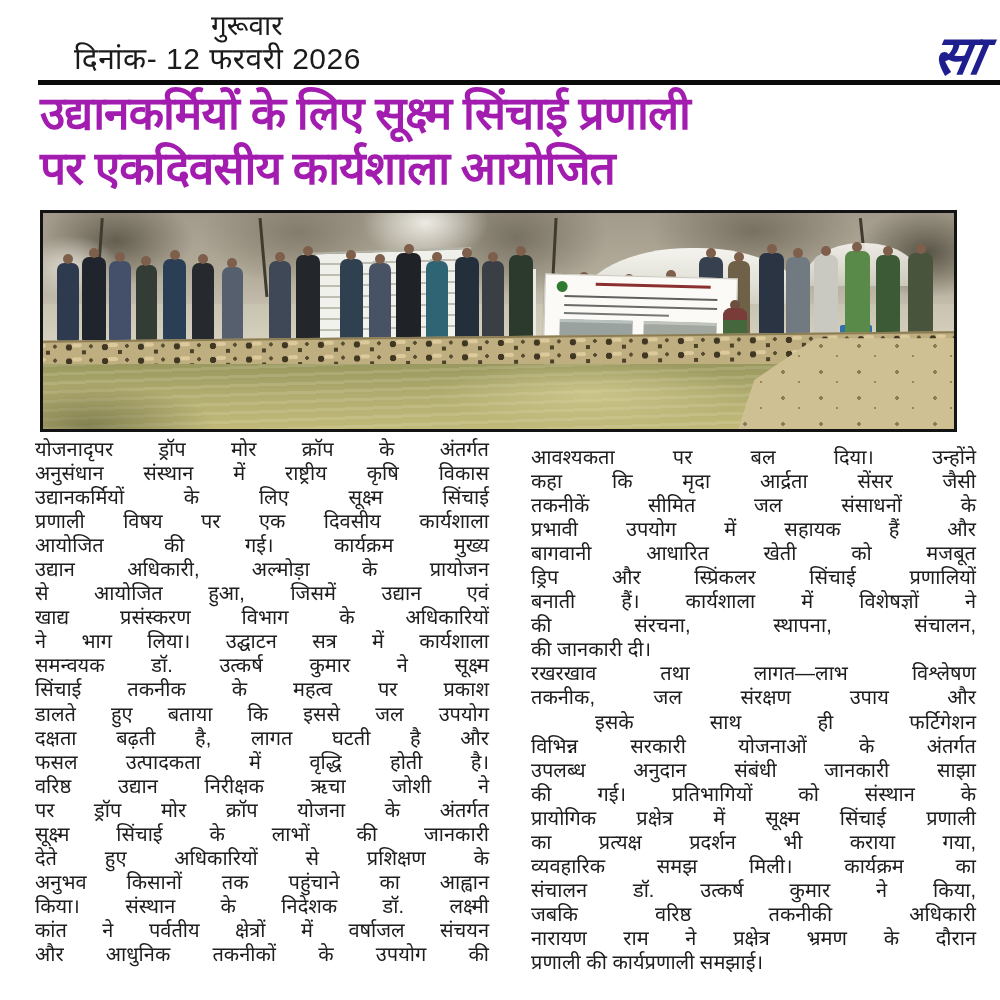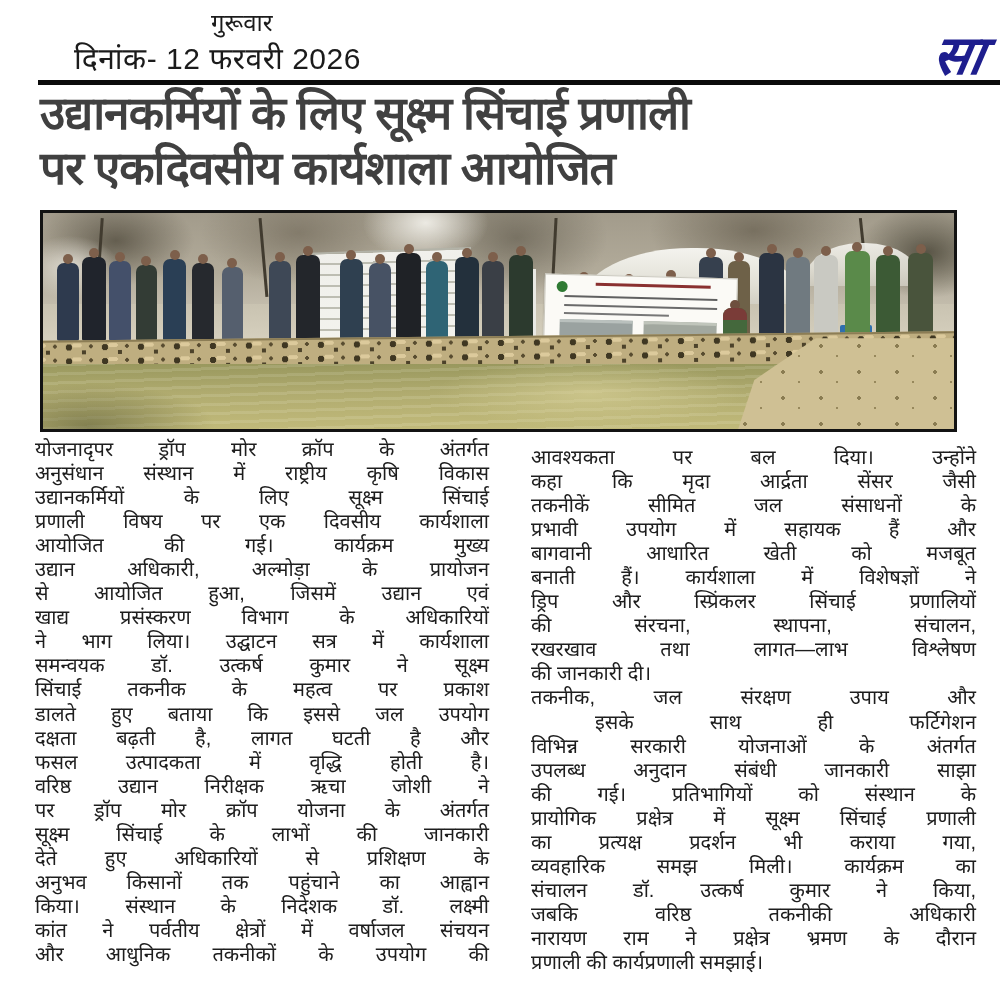--- a/index.html
+++ b/index.html
@@ -7,7 +7,7 @@
         font-family:"Liberation Sans", sans-serif;color:#111;}
 
   
-  .day{position:absolute;left:211px;top:5px;font-size:24px;color:#1b1b1b;}
+  .day{position:absolute;left:211px;top:5px;font-size:28px;color:#1b1b1b;}
   .date{position:absolute;left:74px;top:37px;font-size:30px;letter-spacing:.5px;color:#1b1b1b;}
   .logo{position:absolute;left:934px;top:16px;font-size:54px;font-weight:bold;font-style:italic;
         font-family:"Liberation Serif", serif;transform:skewX(-10deg);white-space:nowrap;}

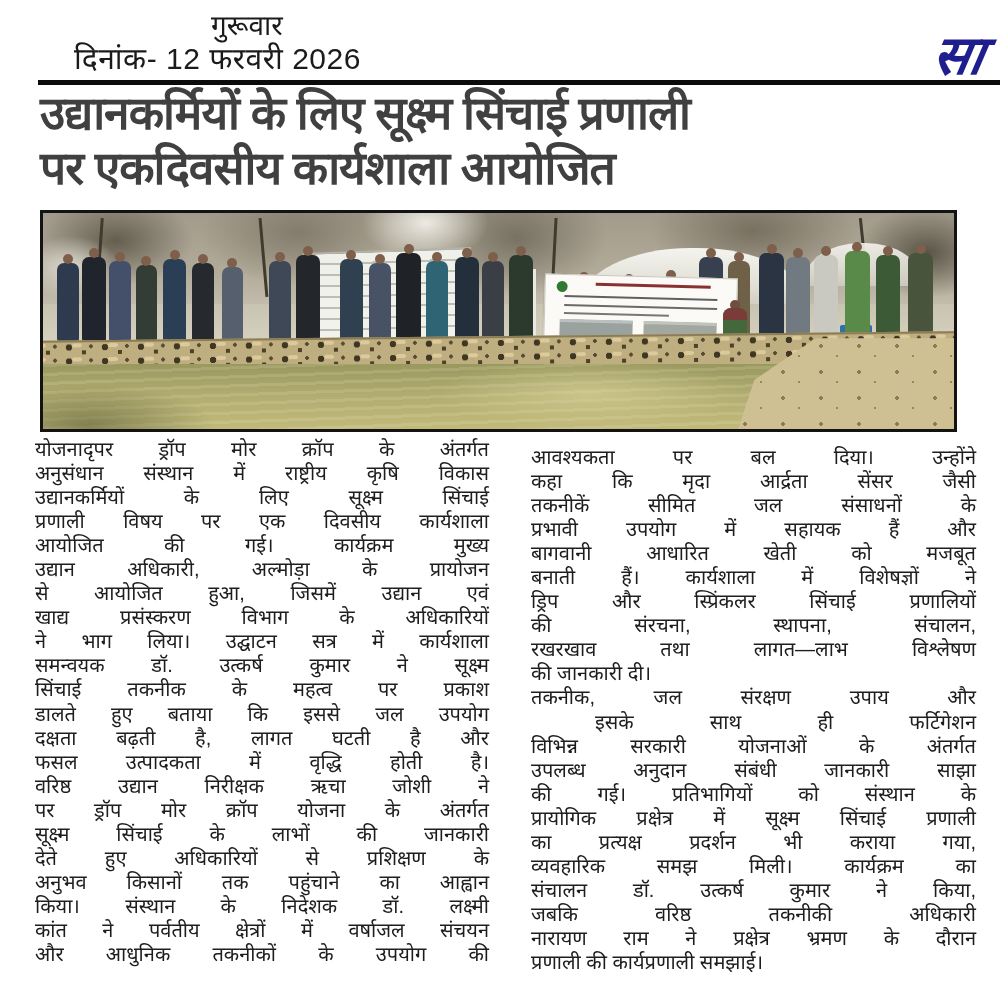--- a/index.html
+++ b/index.html
@@ -15,7 +15,7 @@
 
   
   .headline{position:absolute;left:40px;top:86px;width:935px;margin:0;font-size:46px;font-weight:700;
-            line-height:55px;letter-spacing:-1px;color:#404040;}
+            line-height:55px;letter-spacing:-1px;color:#a21caf;}
   .headline span{display:block;}
 
   

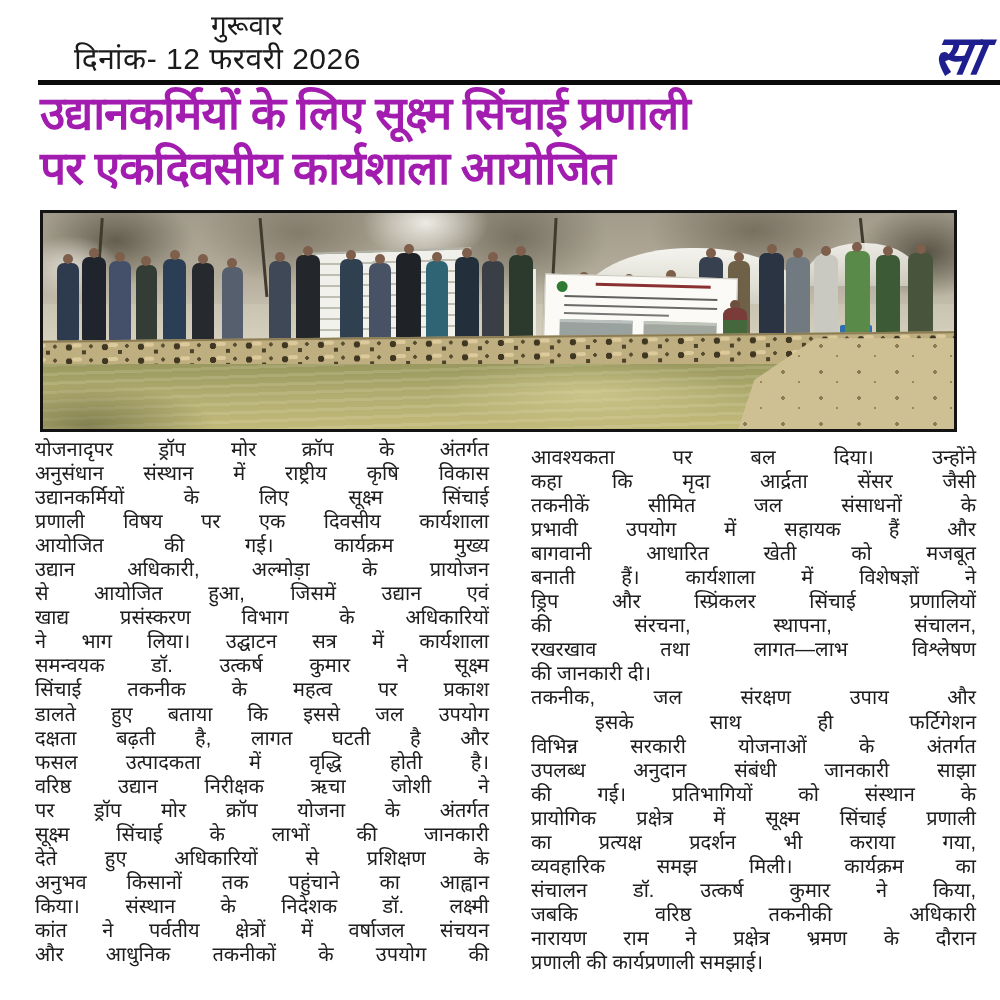--- a/index.html
+++ b/index.html
@@ -207,8 +207,8 @@
         <div class="bline">तकनीकें सीमित जल संसाधनों के</div>
         <div class="bline">प्रभावी उपयोग में सहायक हैं और</div>
         <div class="bline">बागवानी आधारित खेती को मजबूत</div>
+        <div class="bline">ड्रिप और स्प्रिंकलर सिंचाई प्रणालियों</div>
         <div class="bline">बनाती हैं। कार्यशाला में विशेषज्ञों ने</div>
-        <div class="bline">ड्रिप और स्प्रिंकलर सिंचाई प्रणालियों</div>
         <div class="bline">की संरचना, स्थापना, संचालन,</div>
         <div class="bline">रखरखाव तथा लागत—लाभ विश्लेषण</div>
         <div class="bline no-just">की जानकारी दी।</div>

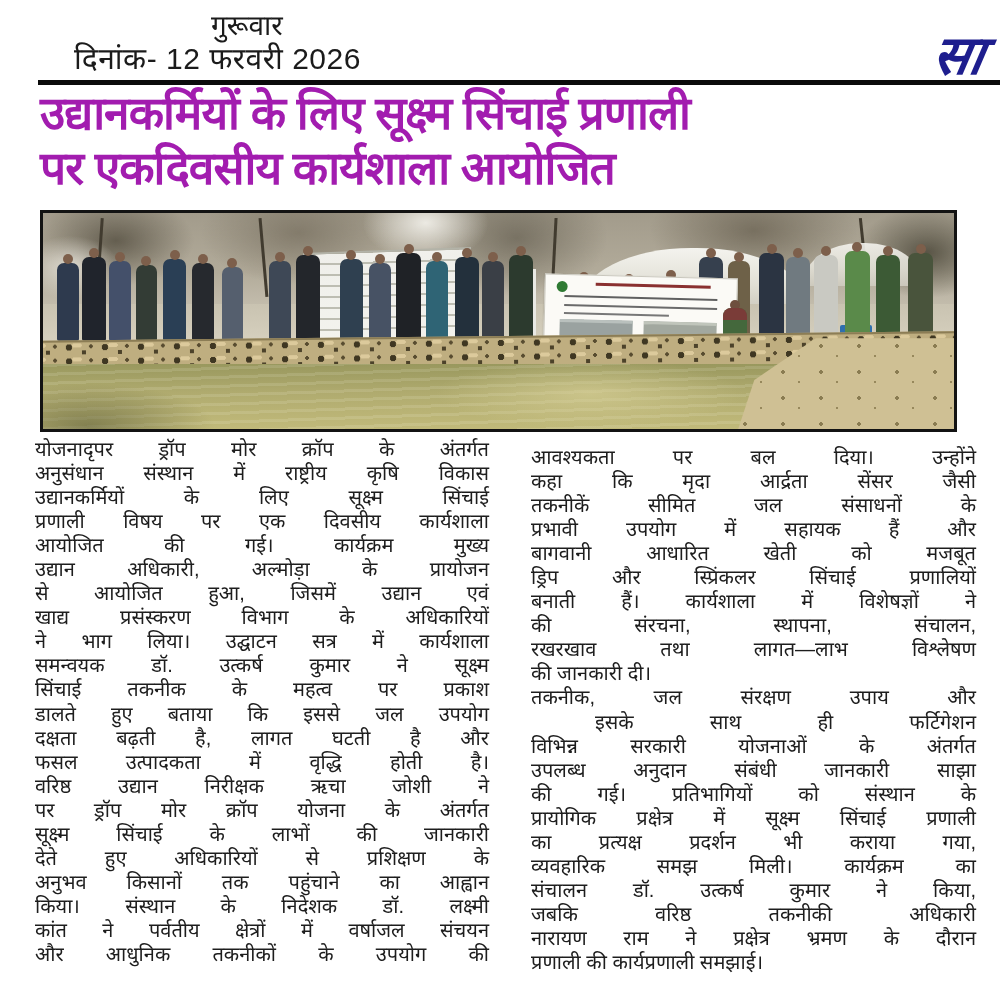--- a/index.html
+++ b/index.html
@@ -210,8 +210,8 @@
         <div class="bline">ड्रिप और स्प्रिंकलर सिंचाई प्रणालियों</div>
         <div class="bline">बनाती हैं। कार्यशाला में विशेषज्ञों ने</div>
         <div class="bline">की संरचना, स्थापना, संचालन,</div>
+        <div class="bline no-just">की जानकारी दी।</div>
         <div class="bline">रखरखाव तथा लागत—लाभ विश्लेषण</div>
-        <div class="bline no-just">की जानकारी दी।</div>
         <div class="bline">तकनीक, जल संरक्षण उपाय और</div>
         <div class="bline indent">इसके साथ ही फर्टिगेशन</div>
         <div class="bline">विभिन्न सरकारी योजनाओं के अंतर्गत</div>

